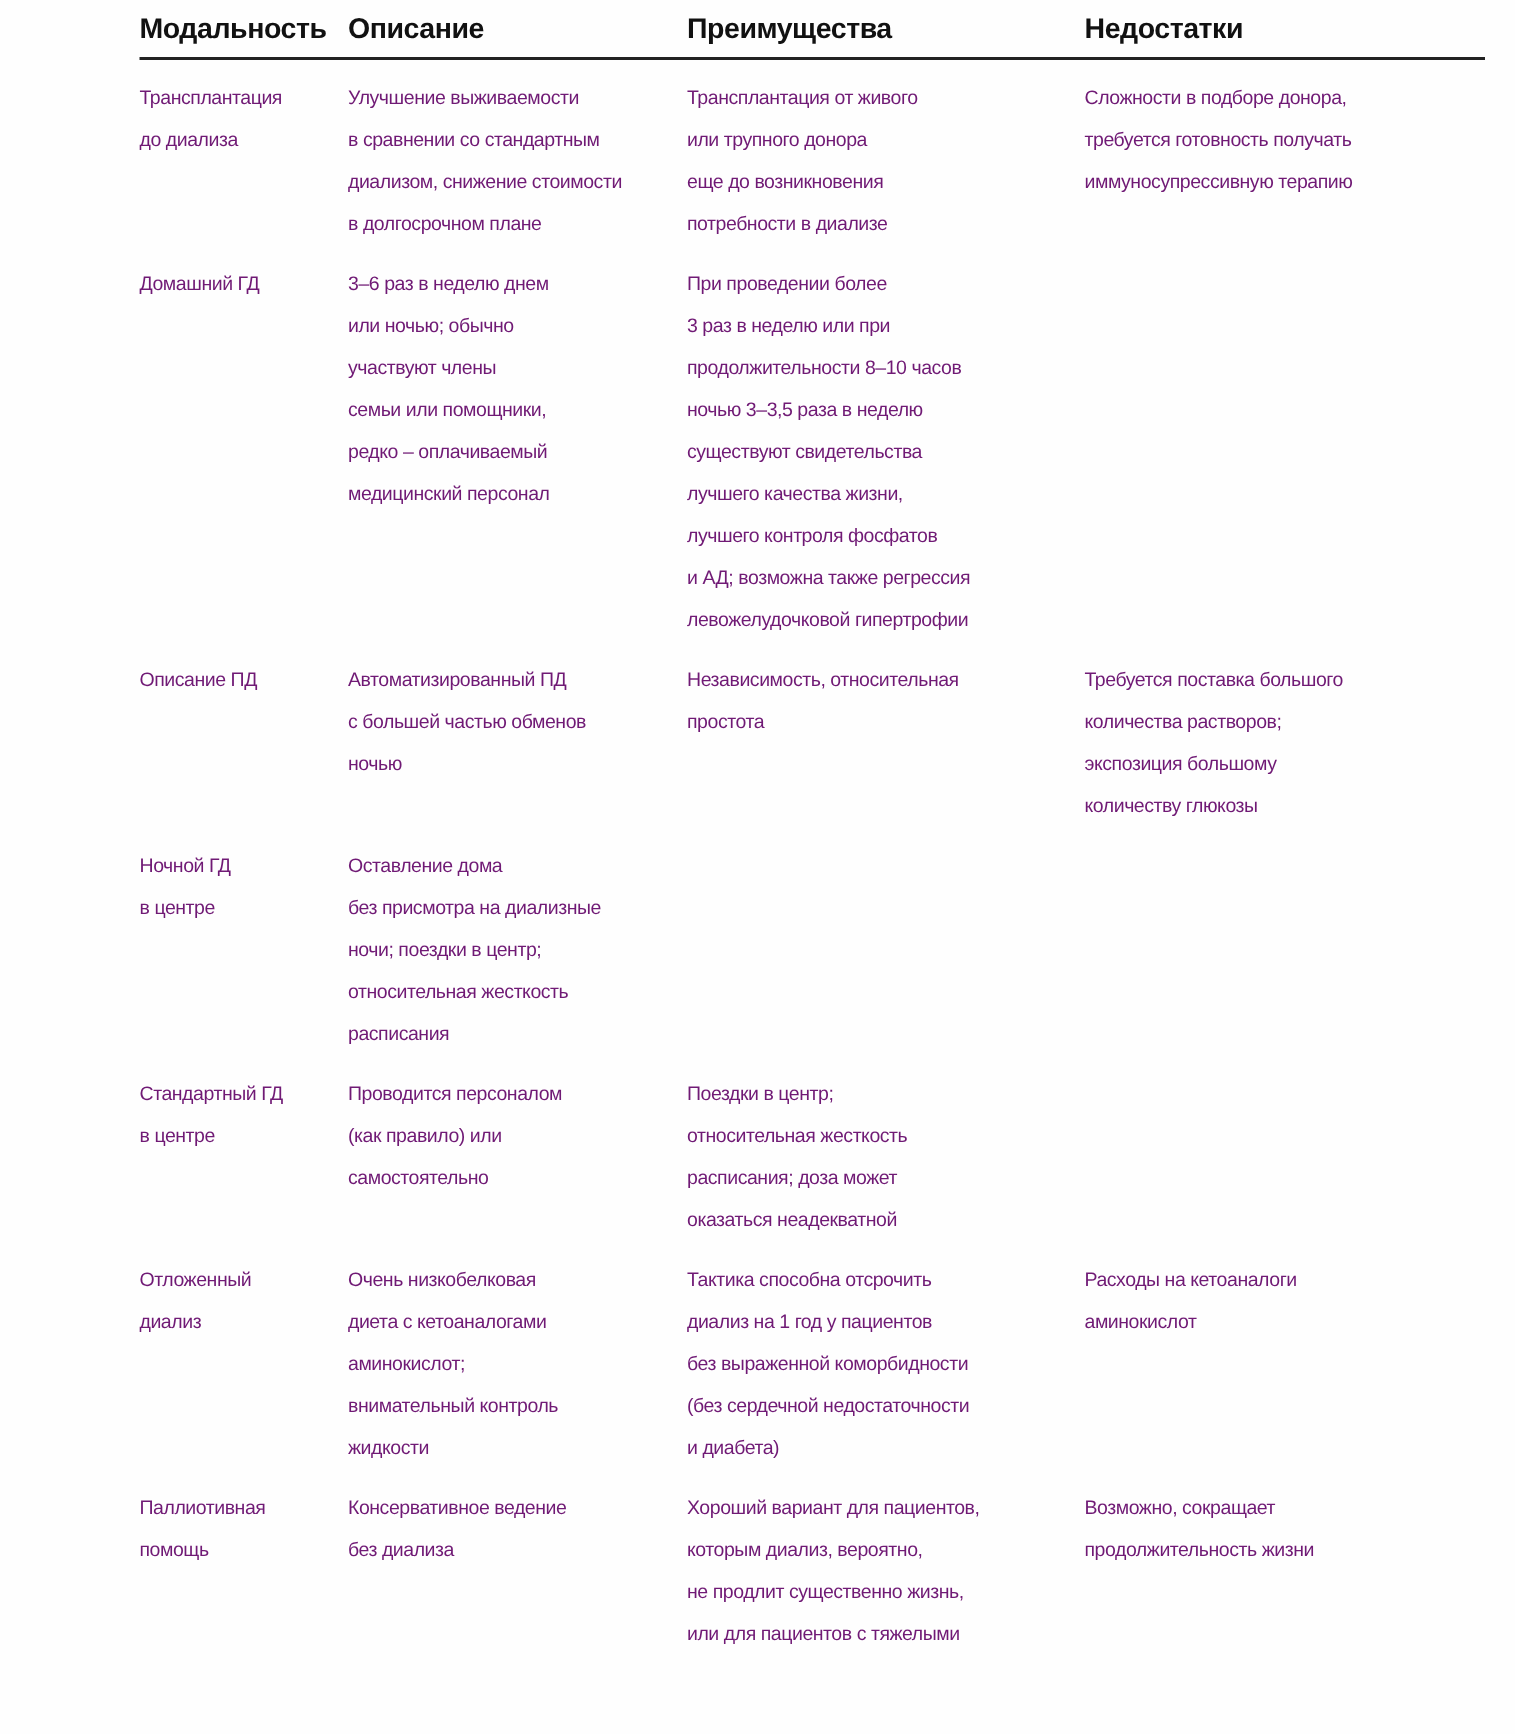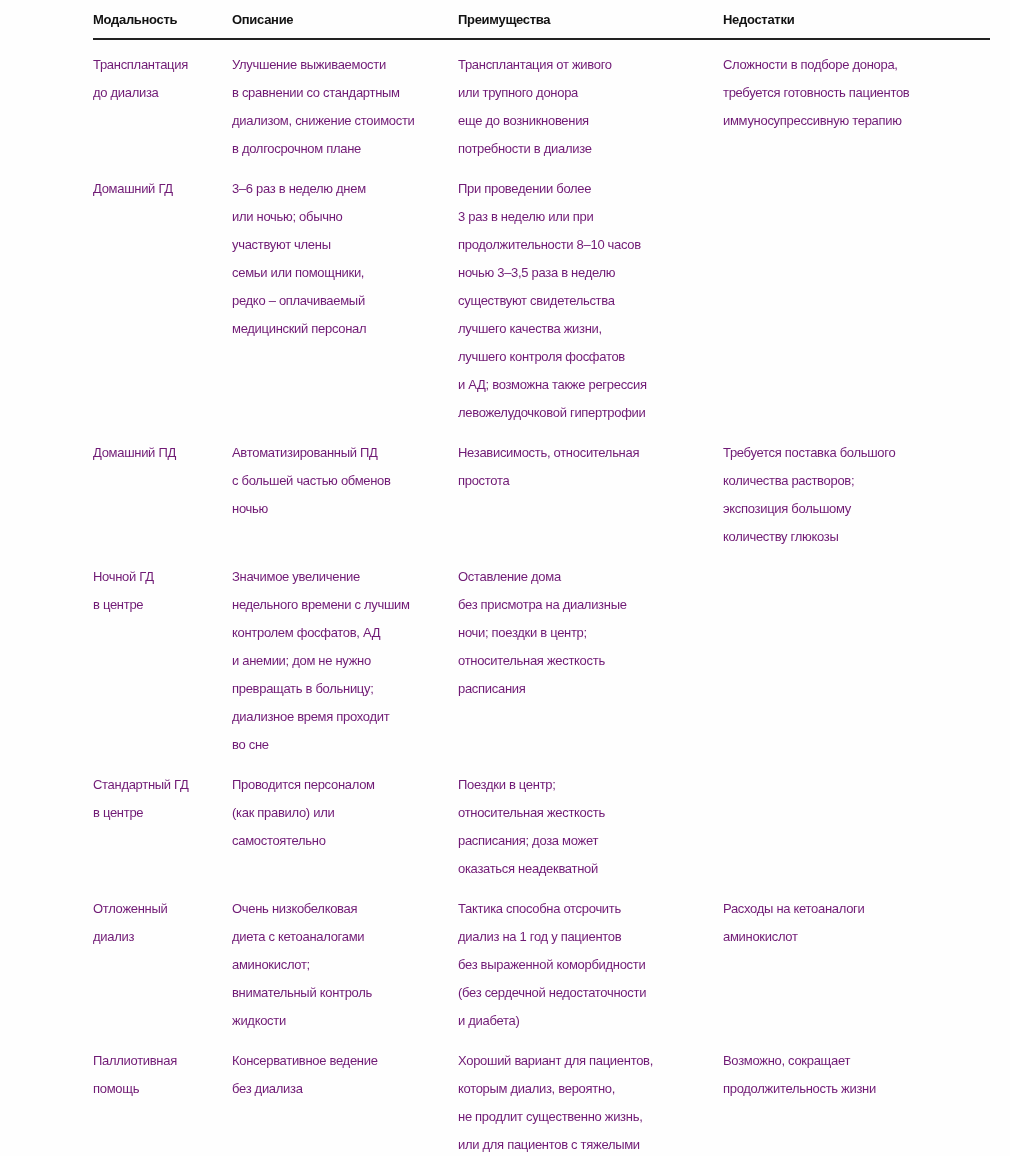--- a/index.html
+++ b/index.html
@@ -30,7 +30,7 @@
     color: #701a75;
   }
   .head {
-    font-size: 13px;
+    font-size: 19px;
     font-weight: 700;
     line-height: 28px;
     letter-spacing: -0.3px;

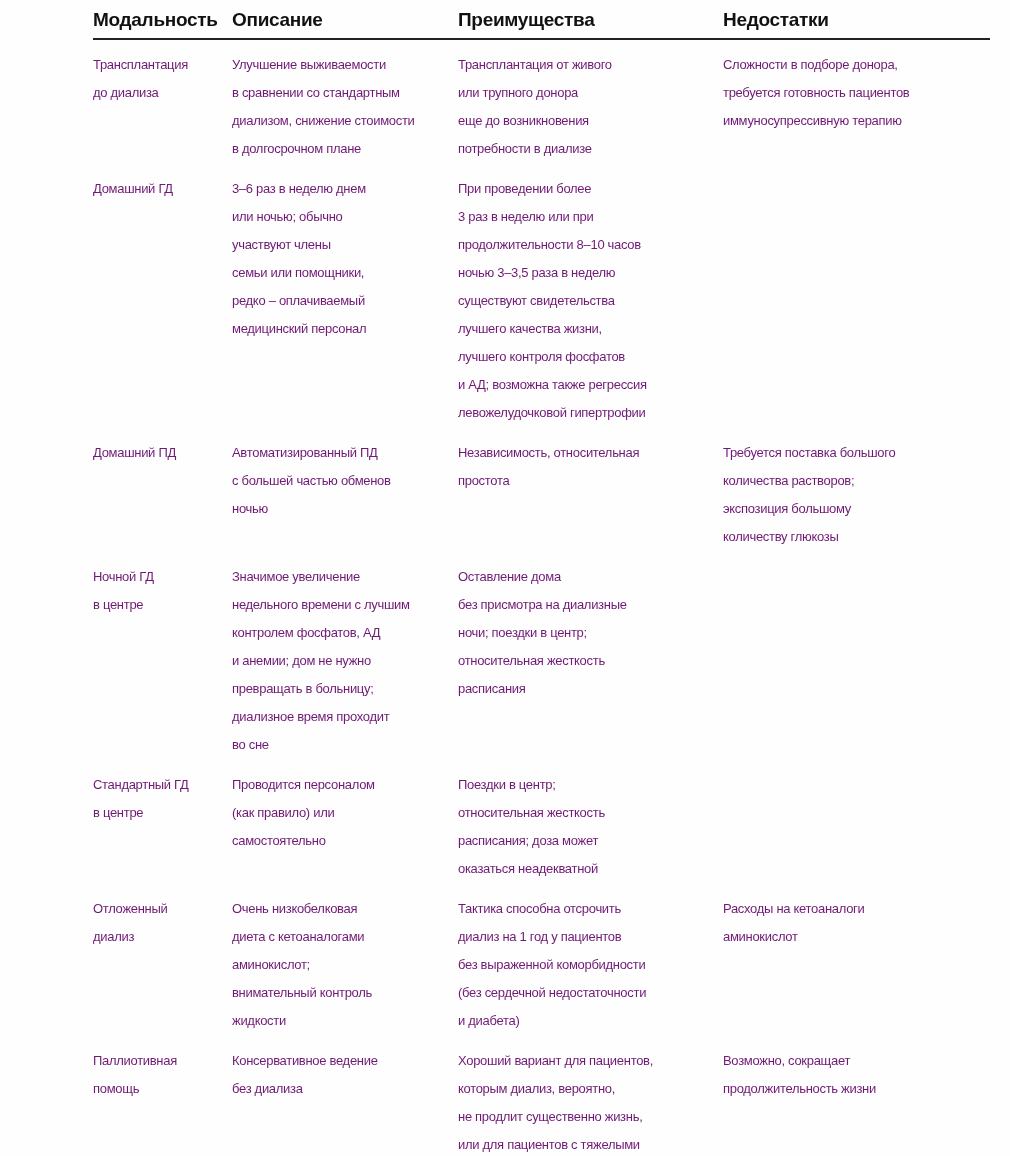--- a/index.html
+++ b/index.html
@@ -73,7 +73,7 @@
 еще до возникновения
 потребности в диализе</div>
         <div class="cell">Сложности в подборе донора,
-требуется готовность пациентов
+требуется готовность получать
 иммуносупрессивную терапию</div>
       </div>
 

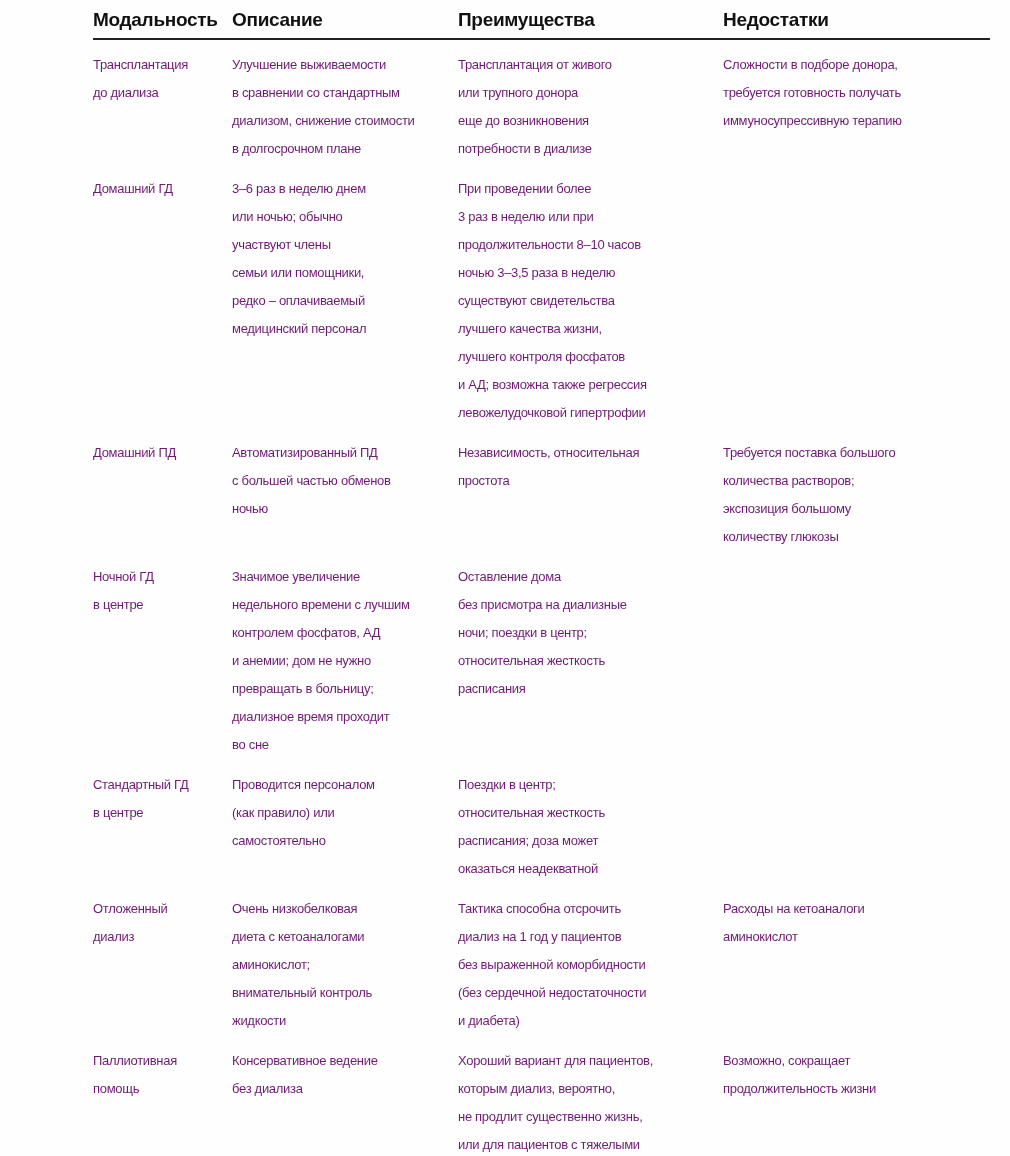--- a/index.html
+++ b/index.html
@@ -97,7 +97,7 @@
       </div>
 
       <div class="row">
-        <div class="cell">Домашний ПД</div>
+        <div class="cell">Описание ПД</div>
         <div class="cell">Автоматизированный ПД
 с большей частью обменов
 ночью</div>

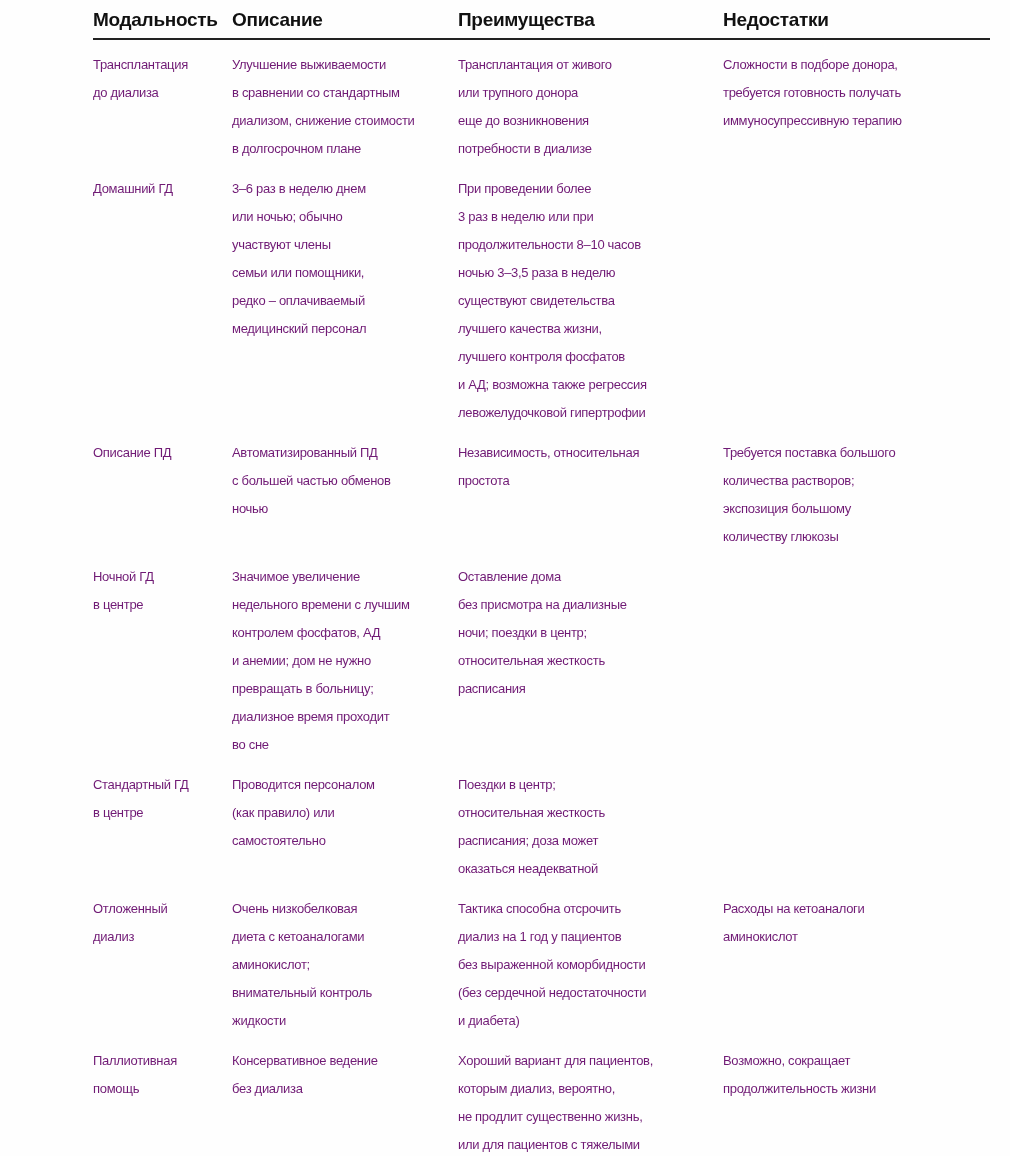--- a/index.html
+++ b/index.html
@@ -112,13 +112,6 @@
       <div class="row">
         <div class="cell">Ночной ГД
 в центре</div>
-        <div class="cell">Значимое увеличение
-недельного времени с лучшим
-контролем фосфатов, АД
-и анемии; дом не нужно
-превращать в больницу;
-диализное время проходит
-во сне</div>
         <div class="cell">Оставление дома
 без присмотра на диализные
 ночи; поездки в центр;

